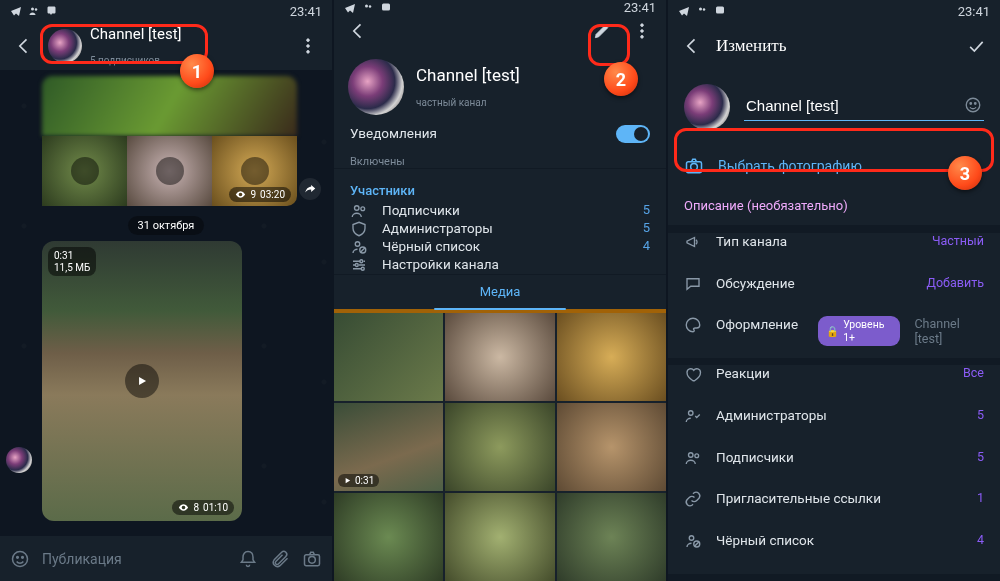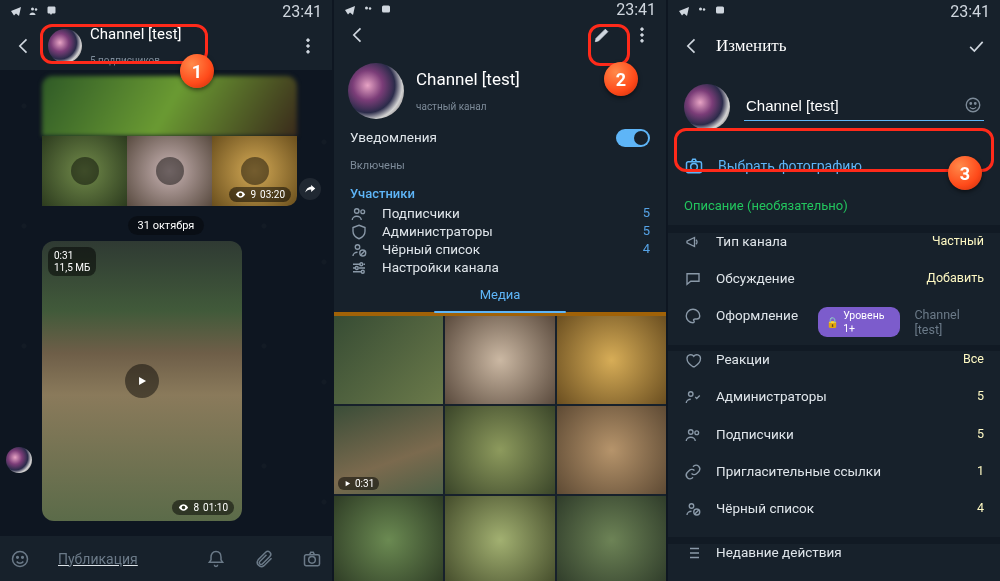--- a/index.html
+++ b/index.html
@@ -29,7 +29,7 @@
     align-items: center;
     justify-content: space-between;
     padding: 0 10px;
-    font-size: 16px;
+    font-size: 13px;
     color: #cfd6de;
   }
   .statusbar .icons { display:flex; gap:6px; align-items:center; }

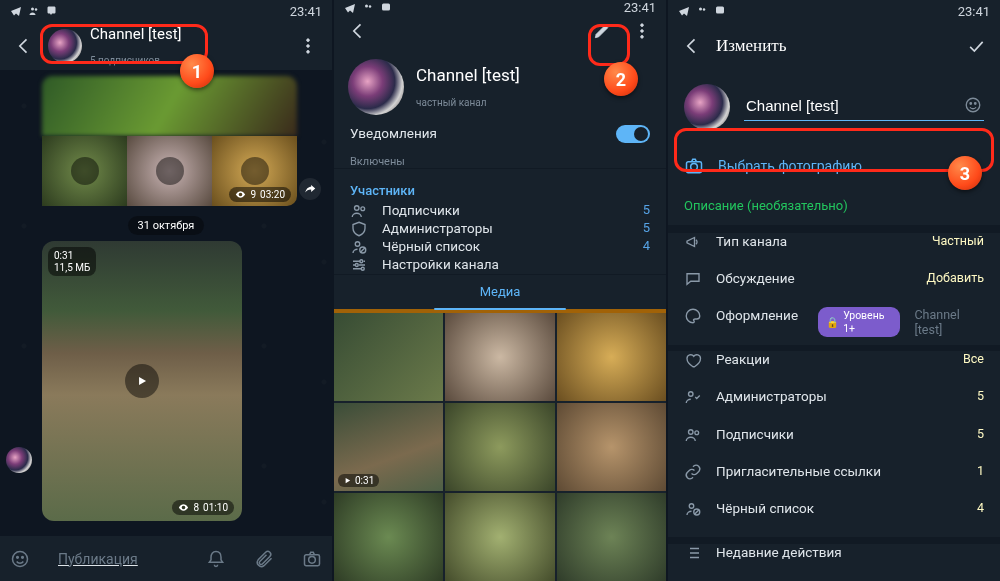--- a/index.html
+++ b/index.html
@@ -180,7 +180,7 @@
     display:flex;align-items:center;gap:14px;padding:12px 16px;color:#5eb5f7;font-size:14px;
   }
   .photo-row svg{stroke:#5eb5f7;}
-  .desc-ph{padding:10px 16px 12px;color:#22c55e;font-size:13px;}
+  .desc-ph{padding:10px 16px 12px;color:#f0abfc;font-size:13px;}
   .badge{
     background:#7c5ccc; color:#fff; font-size:10.5px; padding:2px 8px; border-radius:9px;
     display:inline-flex;align-items:center;gap:4px;margin-left:6px;

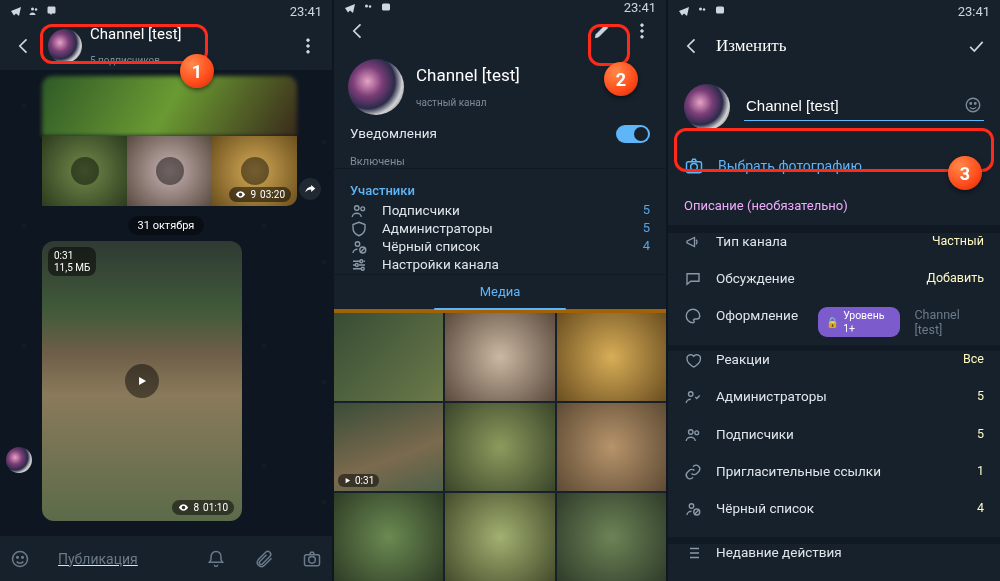--- a/index.html
+++ b/index.html
@@ -185,7 +185,7 @@
     background:#7c5ccc; color:#fff; font-size:10.5px; padding:2px 8px; border-radius:9px;
     display:inline-flex;align-items:center;gap:4px;margin-left:6px;
   }
-  .right-val{margin-left:auto;color:#fef9c3;font-size:12.5px;}
+  .right-val{margin-left:auto;color:#8b5cf6;font-size:12.5px;}
   .right-val.muted{color:#6b7a88;}
   
   .callout-box{

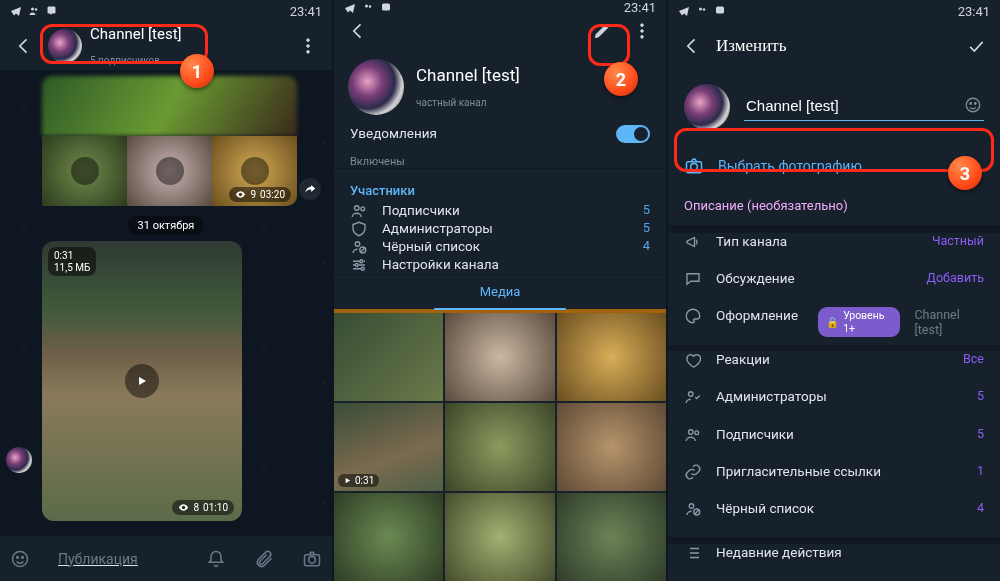--- a/index.html
+++ b/index.html
@@ -126,9 +126,8 @@
   }
   .video-bubble .play svg{width:14px;height:14px;fill:#fff;}
   .bottombar{
-    height:46px; display:flex; align-items:center; padding:0 10px; gap:28px;
+    height:46px; display:flex; align-items:center; padding:0 10px; gap:12px;
     border-top:1px solid #0e1621;
-    text-decoration:underline;
   }
   .bottombar .pub{ flex:1; color:#6b7a88; font-size:14px; }
   .bottombar svg{ width:20px; height:20px; fill:none; stroke:#6b7a88; stroke-width:1.8;}

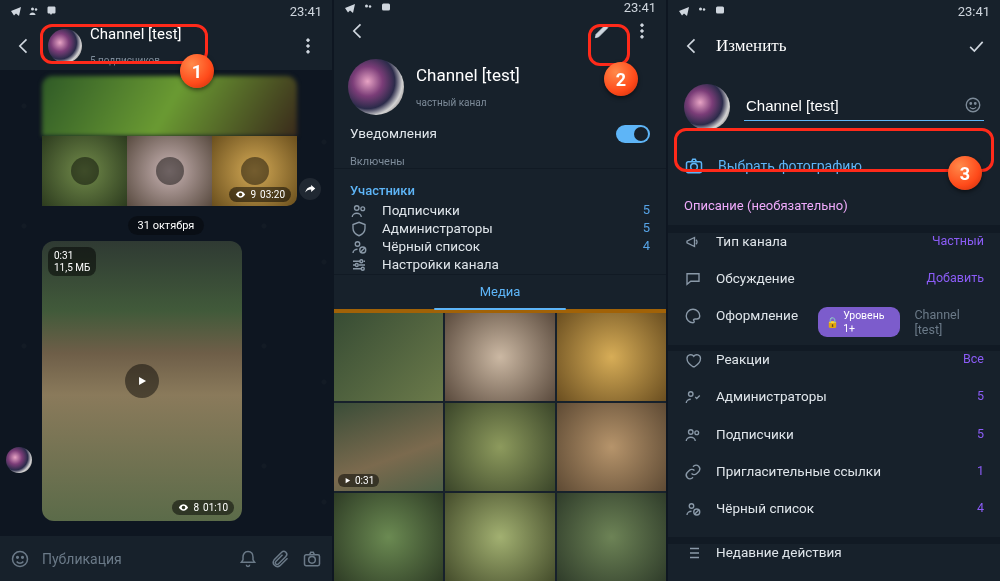--- a/index.html
+++ b/index.html
@@ -577,12 +577,6 @@
       <span class="right-val">4</span>
     </div>
     <div class="divider"></div>
-    <div class="row-item">
-      <svg class="row-ic" viewBox="0 0 24 24">
-          <path d="M8 6h12M8 12h12M8 18h12M4 6h0M4 12h0M4 18h0"></path>
-        </svg>
-      <span>Недавние действия</span>
-    </div>
   </div>
 
   <div class="callout-box" style="left:6px;top:128px;width:320px;height:44px;"></div>

